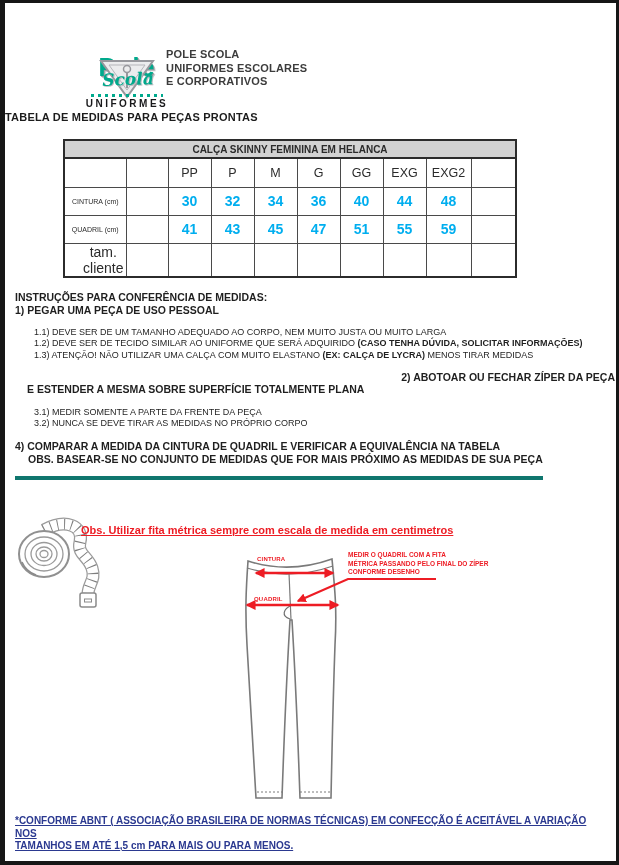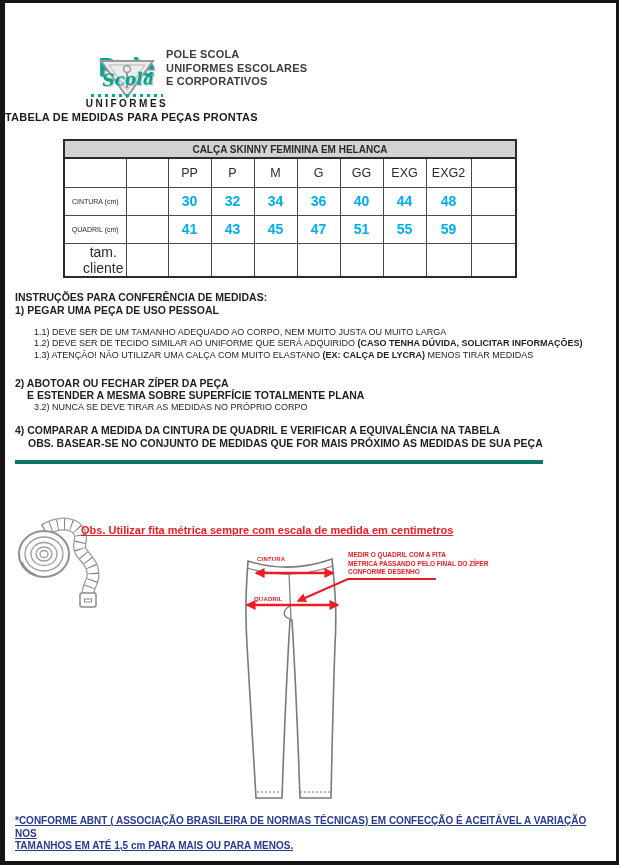--- a/index.html
+++ b/index.html
@@ -55,7 +55,7 @@
   .instr .h { font-size:10.5px; font-weight:bold; line-height:12.5px; }
   .instr .sub { font-size:9px; line-height:11.3px; margin-left:19px; }
   .gap9  { margin-top:11px; }
-  .gap11 { margin-top:16px; }
+  .gap11 { margin-top:10px;text-align:right; }
   .indent12 { margin-left:12px; }
   .obs-underline span { display:inline-block; padding-left:13px; padding-bottom:11px;
     border-bottom:4px solid #0f766e; }

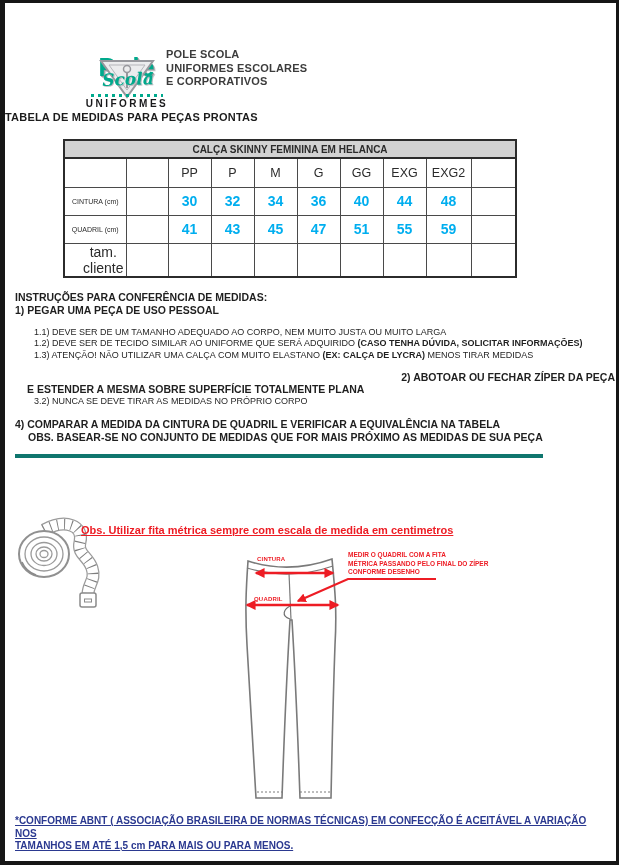--- a/index.html
+++ b/index.html
@@ -183,6 +183,7 @@
     <div class="h gap11">2) ABOTOAR OU FECHAR ZÍPER DA PEÇA</div>
     <div class="h indent12">E ESTENDER A MESMA SOBRE SUPERFÍCIE TOTALMENTE PLANA</div>
 
+    <div class="sub gap9">3.1) MEDIR SOMENTE A PARTE DA FRENTE DA PEÇA</div>
     <div class="sub">3.2) NUNCA SE DEVE TIRAR AS MEDIDAS NO PRÓPRIO CORPO</div>
 
     <div class="h gap9">4) COMPARAR A MEDIDA DA CINTURA DE QUADRIL E VERIFICAR A EQUIVALÊNCIA NA TABELA</div>

